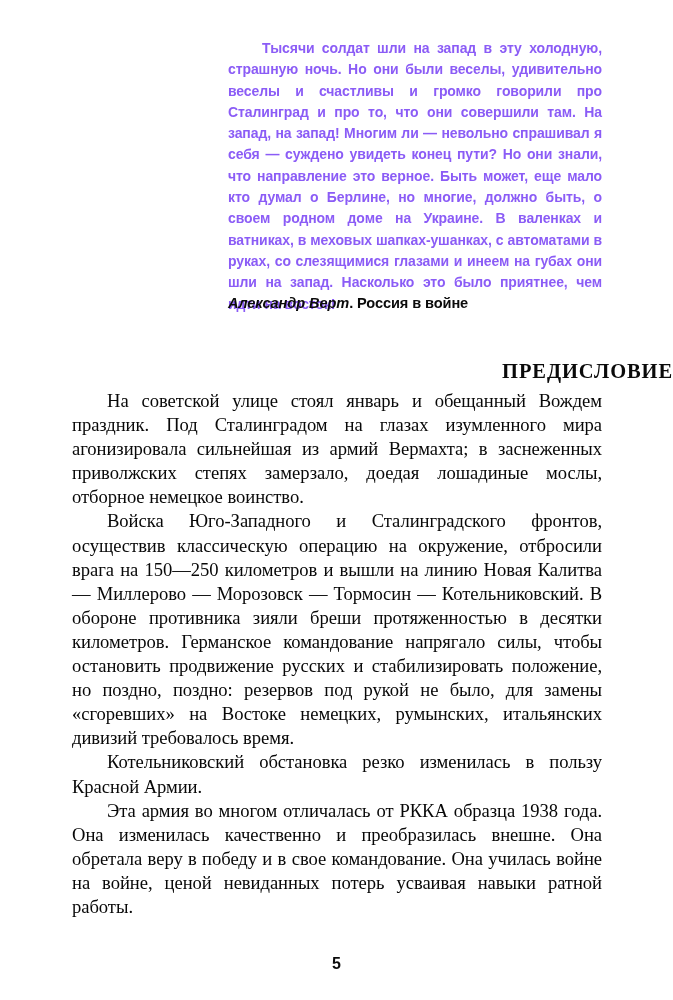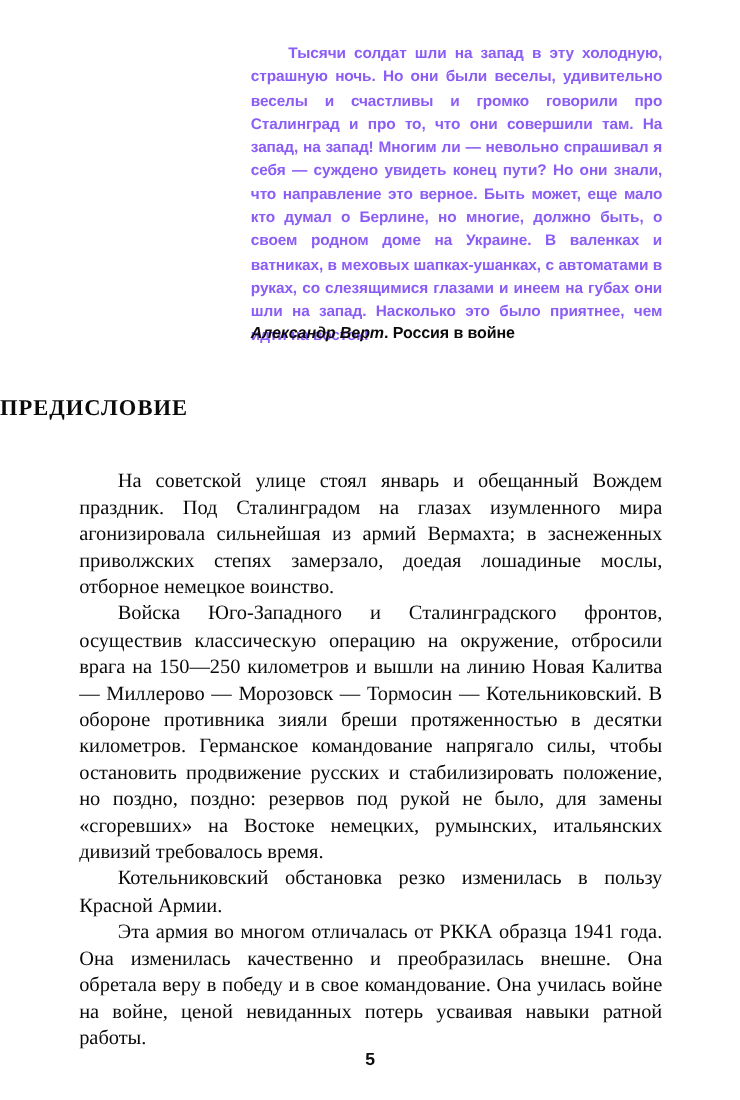--- a/index.html
+++ b/index.html
@@ -66,7 +66,7 @@
     left: 0;
     right: 0;
     top: 344px;
-    text-align: left;
+    text-align: right;
     font-family: "Liberation Serif", "DejaVu Serif", serif;
     font-weight: bold;
     font-size: 20.5px;

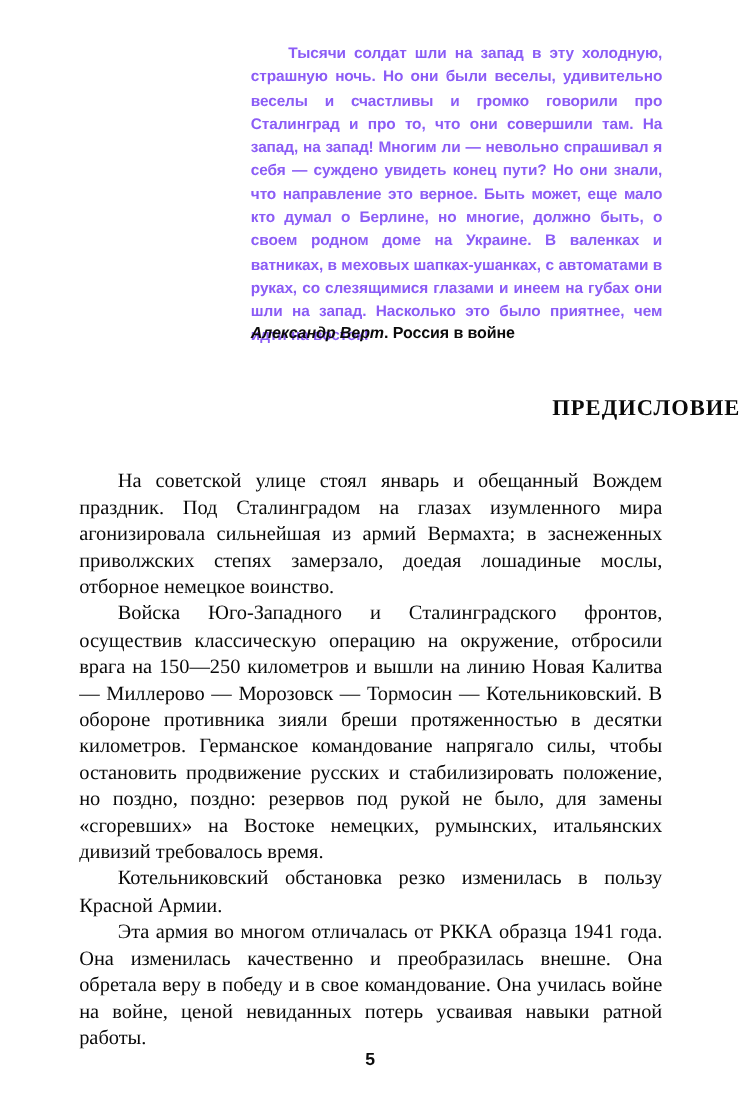--- a/index.html
+++ b/index.html
@@ -88,7 +88,6 @@
     text-align: justify;
     text-justify: inter-word;
     letter-spacing: -0.05px;
-    margin-top: 37px;
   }
   .body-text p {
     margin: 0;

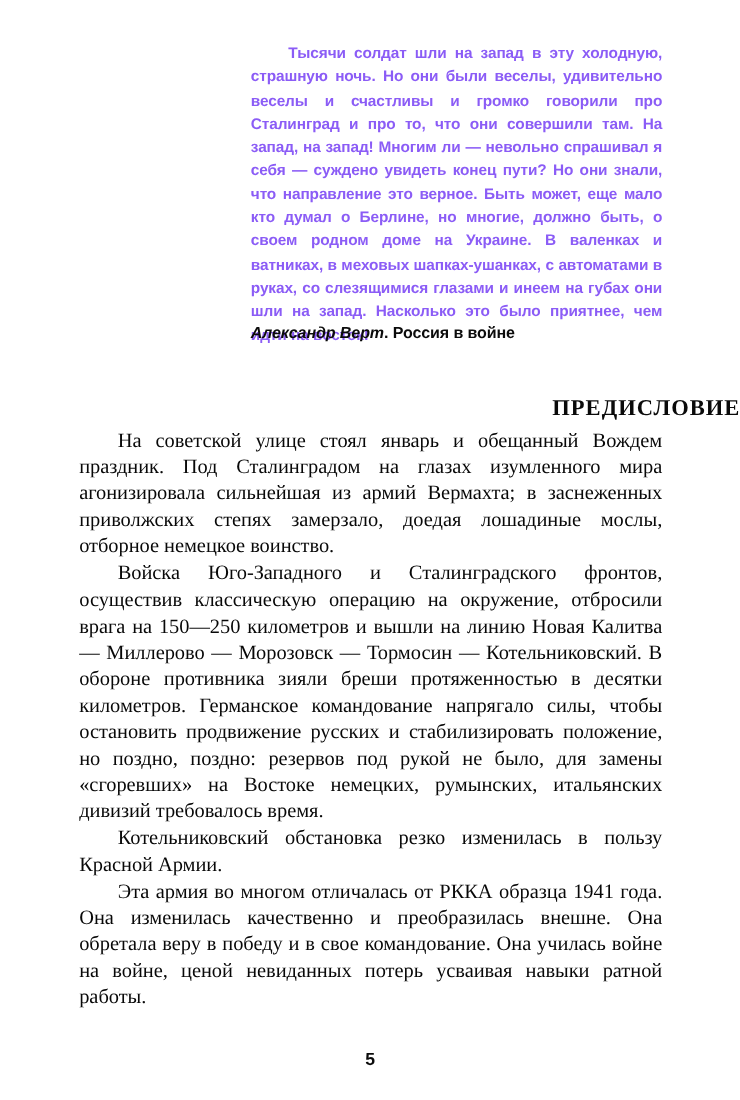--- a/index.html
+++ b/index.html
@@ -126,7 +126,7 @@
     <p>На советской улице стоял январь и обещанный Вождем праздник. Под Сталинградом на глазах изумленного мира агонизировала сильнейшая из армий Вермахта; в заснеженных приволжских степях замерзало, доедая лошадиные мослы, отборное немецкое воинство.</p>
     <p>Войска Юго-Западного и Сталинградского фронтов, осуществив классическую операцию на окружение, отбросили врага на 150—250 километров и вышли на линию Новая Калитва — Миллерово — Морозовск — Тормосин — Котельниковский. В обороне противника зияли бреши протяженностью в десятки километров. Германское командование напрягало силы, чтобы остановить продвижение русских и стабилизировать положение, но поздно, поздно: резервов под рукой не было, для замены «сгоревших» на Востоке немецких, румынских, итальянских дивизий требовалось время.</p>
     <p>Котельниковский обстановка резко изменилась в пользу Красной Армии.</p>
-    <p>Эта армия во многом отличалась от РККА образца 1941 года. Она изменилась качественно и преобразилась внешне. Она обретала веру в победу и в свое командование. Она училась войне на войне, ценой невиданных потерь усваивая навыки ратной работы.</p>
+    <p>Эта армия во многом отличалась от РККА образца 1938 года. Она изменилась качественно и преобразилась внешне. Она обретала веру в победу и в свое командование. Она училась войне на войне, ценой невиданных потерь усваивая навыки ратной работы.</p>
   </div>
 
   <div class="folio">5</div>

